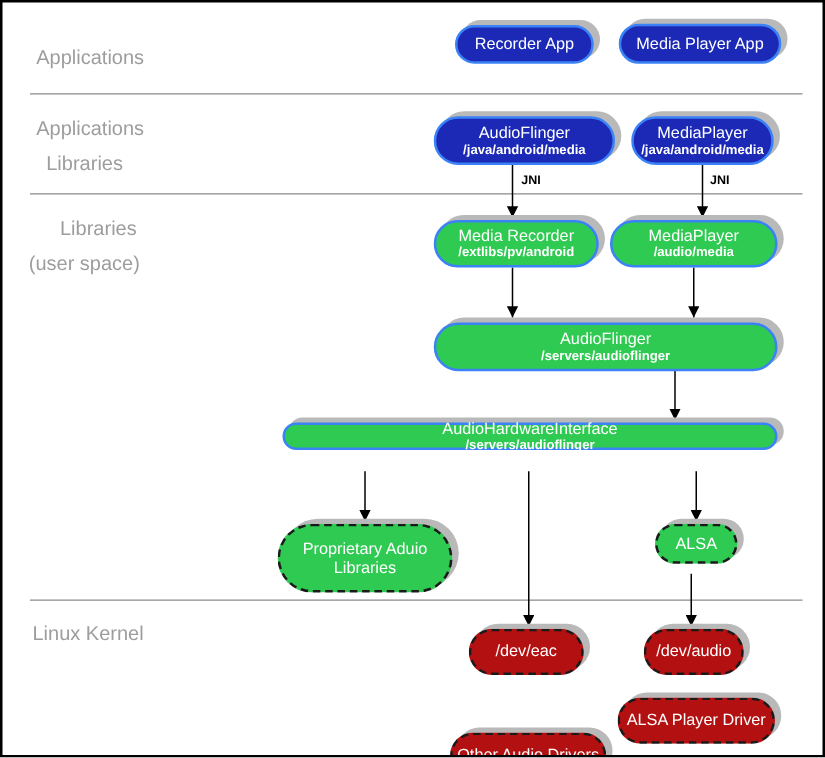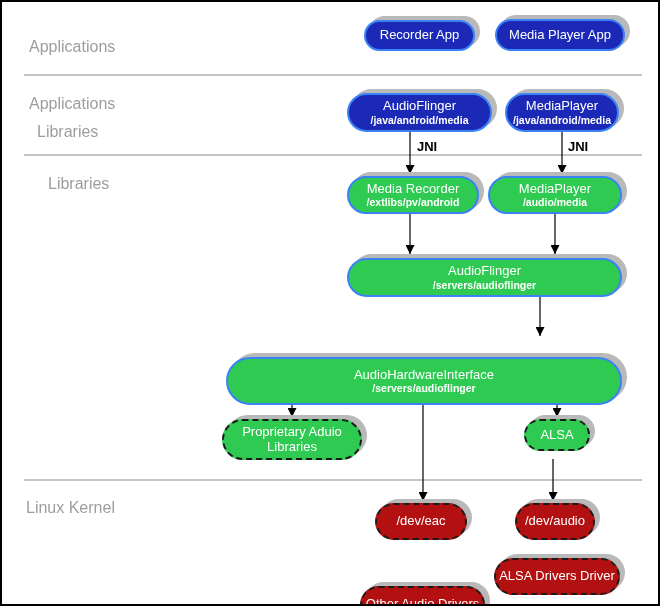--- a/index.html
+++ b/index.html
@@ -42,7 +42,7 @@
   .edge-label {
     position: absolute;
     color: #000000;
-    font-size: 13px;
+    font-size: 10px;
     font-weight: bold;
   }
   svg.wires { position: absolute; left: 0; top: 0; }

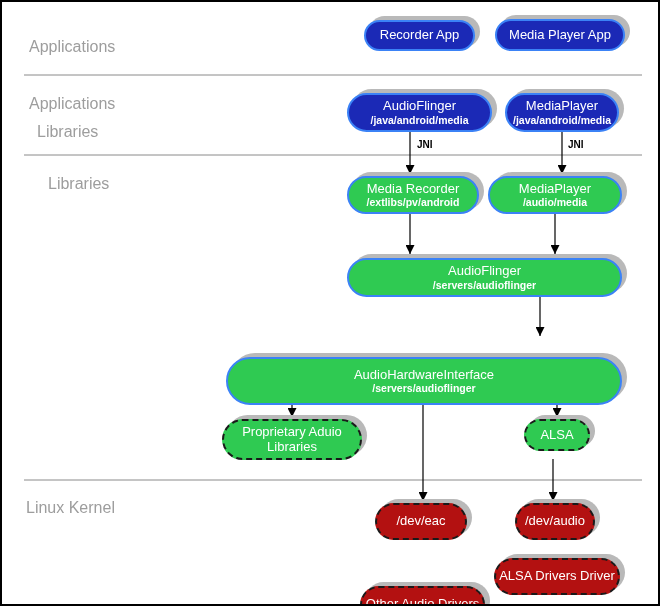--- a/index.html
+++ b/index.html
@@ -85,6 +85,7 @@
   </div>
   <div class="section-label" style="left:21px; top:168px;">
     <div style="margin-left:25px;">Libraries</div>
+    <div>(user space)</div>
   </div>
   <div class="section-label" style="left:24px; top:492px;">Linux Kernel</div>
 

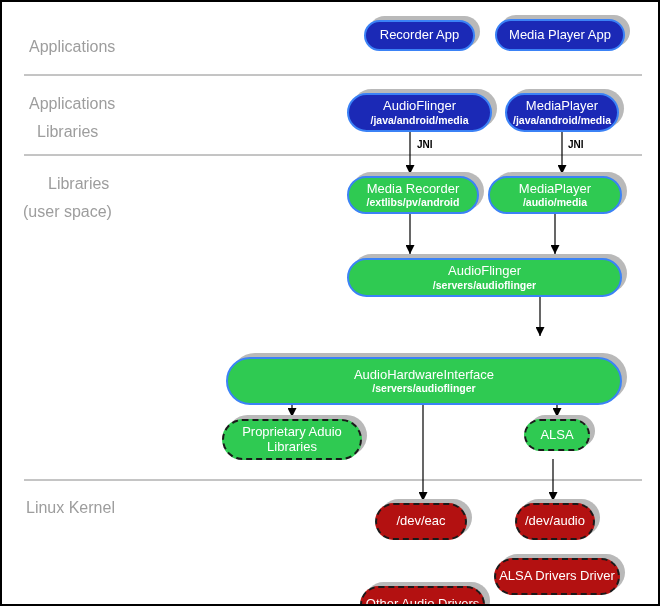--- a/index.html
+++ b/index.html
@@ -122,7 +122,7 @@
     <span class="sub">/servers/audioflinger</span>
   </div>
 
-  <div class="node green" style="left:224px; top:336px; width:396px; height:48px;margin-top:19px;">
+  <div class="node green" style="left:224px; top:336px; width:396px; height:22px;">
     <span class="lbl">AudioHardwareInterface</span>
     <span class="sub">/servers/audioflinger</span>
   </div>

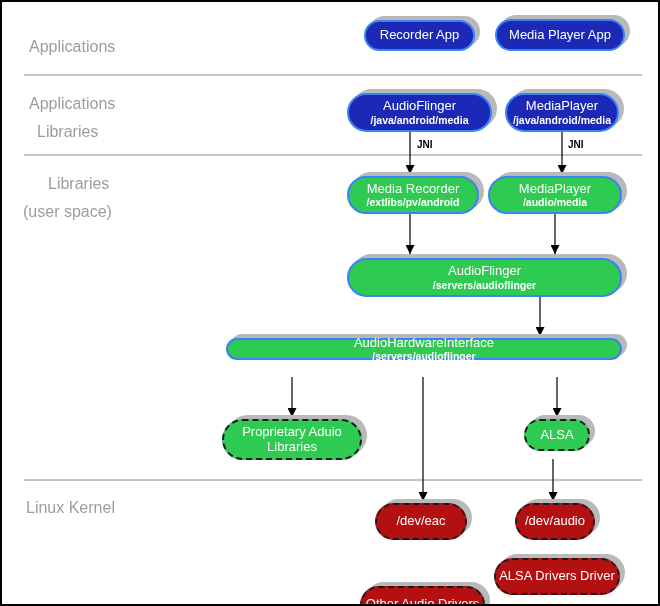--- a/index.html
+++ b/index.html
@@ -127,7 +127,7 @@
     <span class="sub">/servers/audioflinger</span>
   </div>
 
-  <div class="node green dashed" style="left:220px; top:417px; width:140px; height:41px;">
+  <div class="node green dashed" style="left:220px; top:417px; width:140px; height:55px;">
     <span class="lbl">Proprietary Aduio</span>
     <span class="lbl">Libraries</span>
   </div>

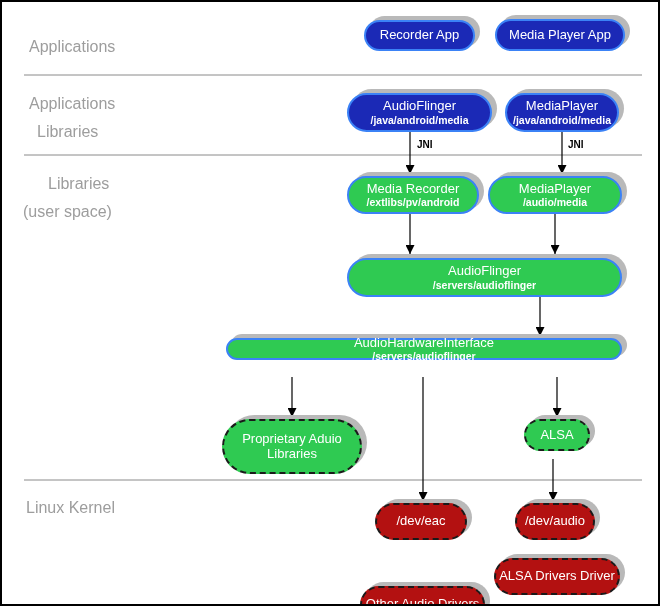--- a/index.html
+++ b/index.html
@@ -145,7 +145,7 @@
     <span class="lbl">Other Audio Drivers</span>
   </div>
   <div class="node red dashed" style="left:492px; top:556px; width:126px; height:37px;">
-    <span class="lbl">ALSA Drivers Driver</span>
+    <span class="lbl">ALSA Player Driver</span>
   </div>
 
 </div>

